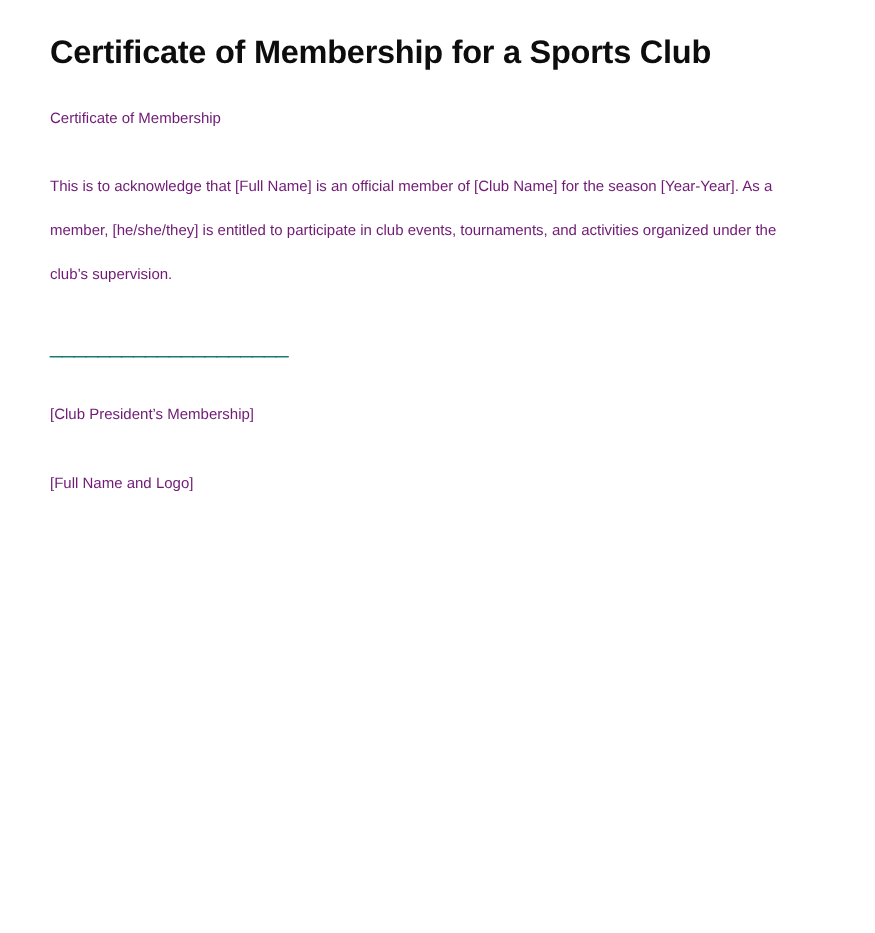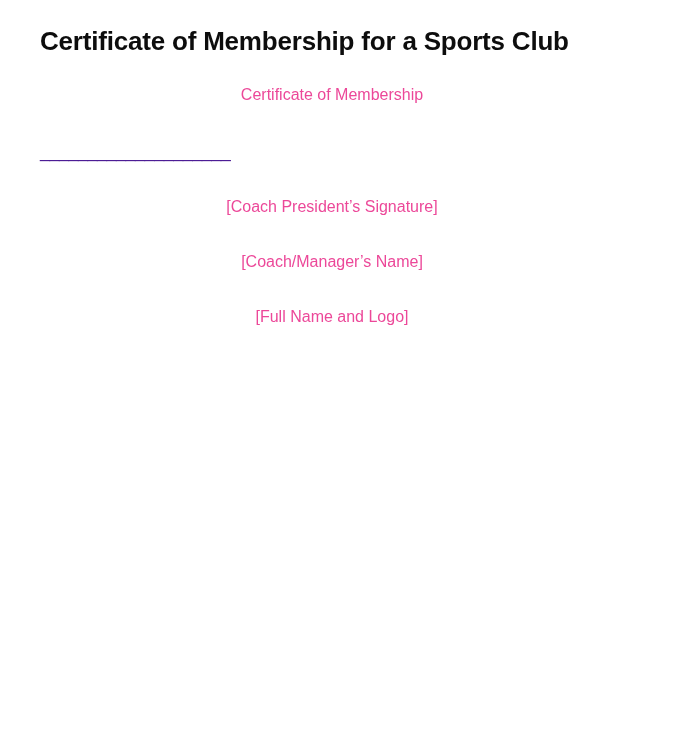--- a/index.html
+++ b/index.html
@@ -42,11 +42,10 @@
     margin: 0;
     padding: 0;
     font-family: "Liberation Sans", sans-serif;
-    font-size: 16px;
+    font-size: 12px;
     line-height: 35px;
     font-weight: 400;
-    color: #ec4899;
-    text-align: center;
+    color: #701a75;
   }
 
   .para-subtitle {

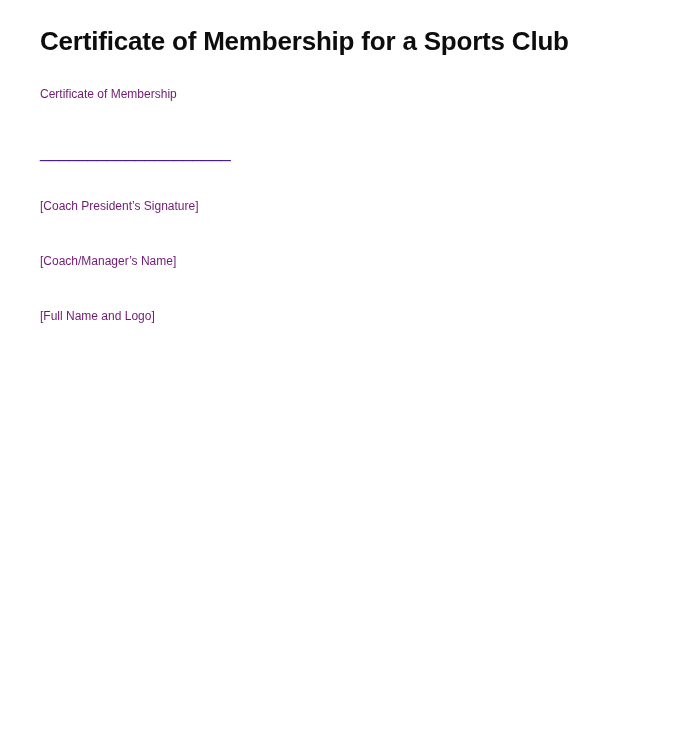--- a/index.html
+++ b/index.html
@@ -80,6 +80,7 @@
 
     <p class="para para-subtitle">Certificate of Membership</p>
 
+    <p class="para para-gap">This is to acknowledge that [Full Name] is an official member of [Club Name] for the season [Year-Year]. As a member, [he/she/they] is entitled to participate in club events, tournaments, and activities organized under the club’s supervision.</p>
 
 
 

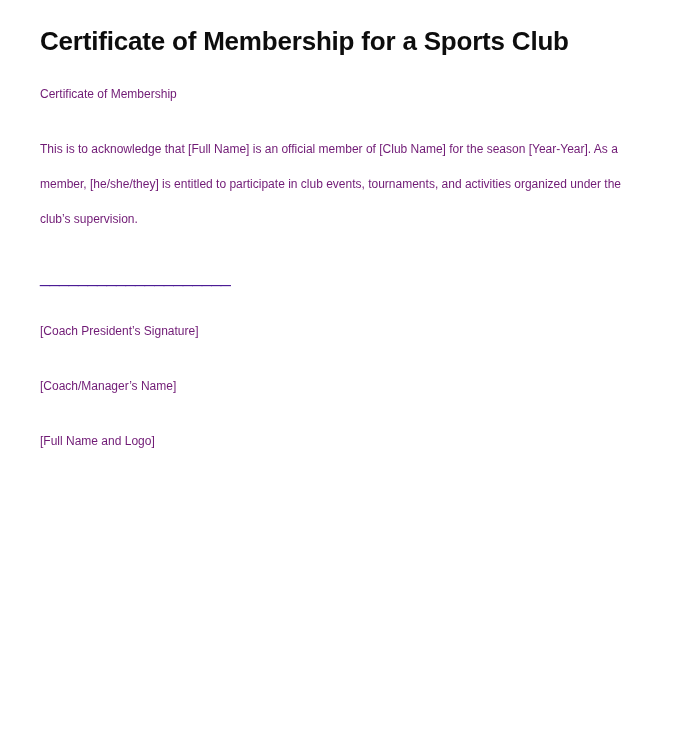--- a/index.html
+++ b/index.html
@@ -64,7 +64,7 @@
     font-size: 18px;
     line-height: 35px;
     font-weight: 400;
-    color: #4c1d95;
+    color: #0f766e;
     letter-spacing: -0.5px;
     white-space: nowrap;
   }

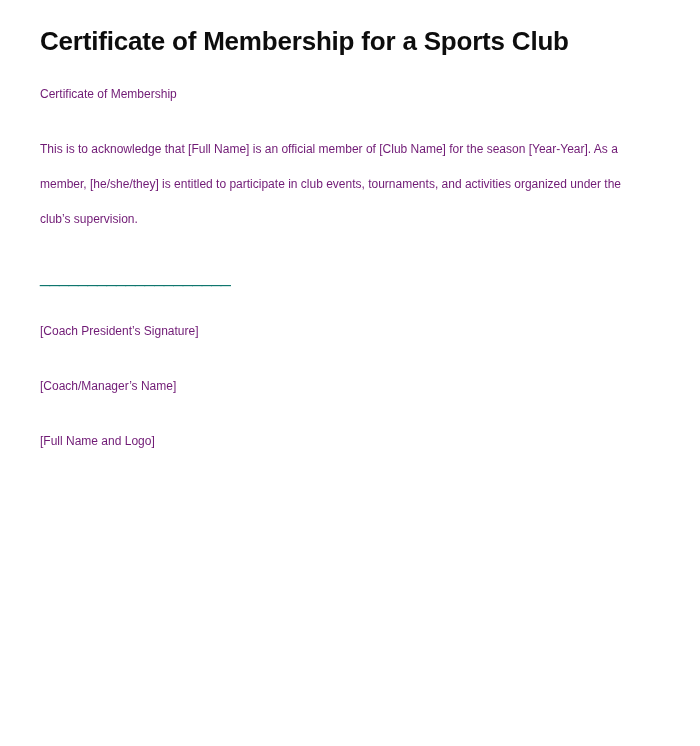--- a/index.html
+++ b/index.html
@@ -86,7 +86,7 @@
 
     <p class="sig-rule">____________________</p>
 
-    <p class="para para-gap">[Coach President’s Signature]</p>
+    <p class="para para-gap">[Club President’s Membership]</p>
 
     <p class="para para-gap">[Coach/Manager’s Name]</p>
 

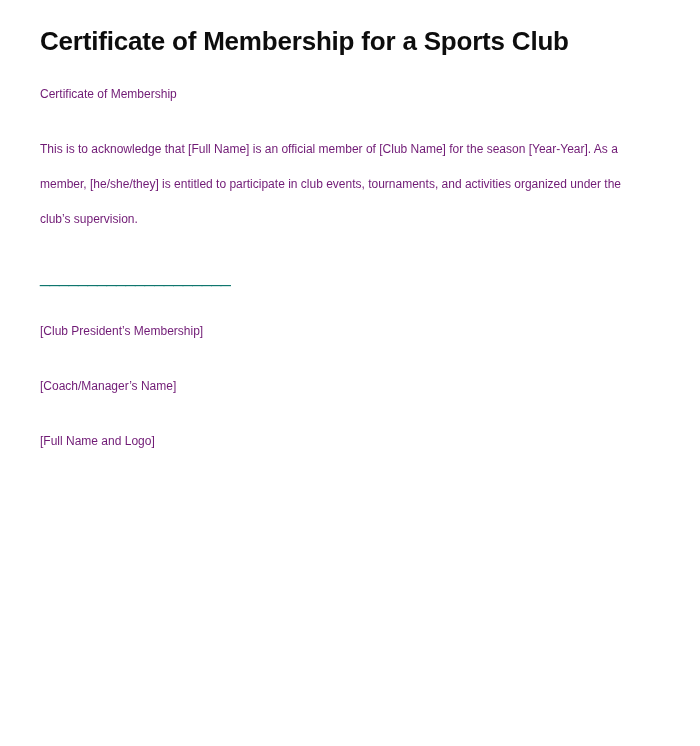--- a/index.html
+++ b/index.html
@@ -88,7 +88,6 @@
 
     <p class="para para-gap">[Club President’s Membership]</p>
 
-    <p class="para para-gap">[Coach/Manager’s Name]</p>
 
     <p class="para para-gap">[Full Name and Logo]</p>
 

